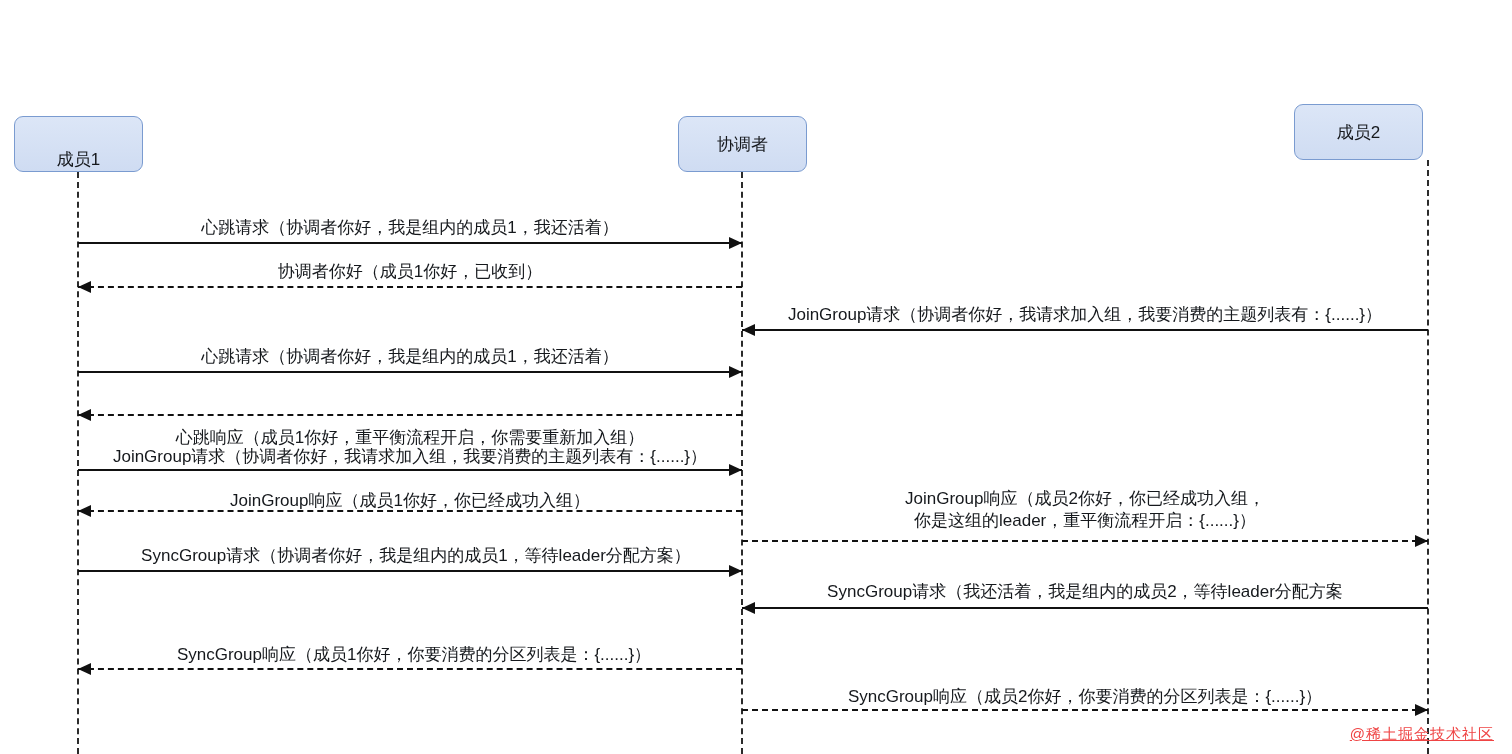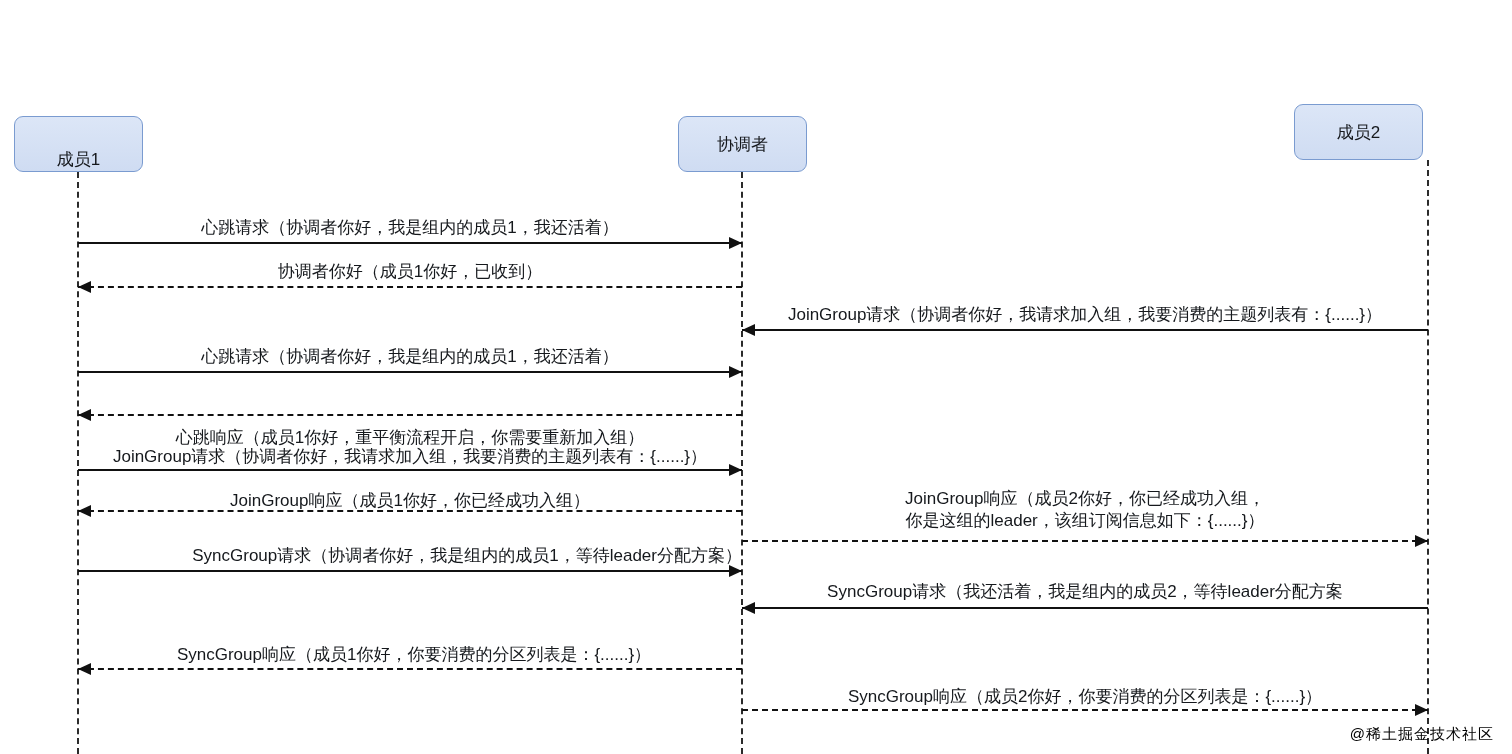--- a/index.html
+++ b/index.html
@@ -142,7 +142,7 @@
         <div class="msg-line dashed" style="left: 742px; top: 540px; width: 686px;"></div>
         <div class="arrow-head right" style="top: 535px; left: 1415px;"></div>
         <div class="msg-label" style="left: 742px; width: 686px; top: 488px;">JoinGroup响应（成员2你好，你已经成功入组，
-你是这组的leader，该组订阅信息如下：{......}）</div>
+你是这组的leader，重平衡流程开启：{......}）</div>
       </div>
       <div>
         <div class="msg-line" style="left: 78px; top: 570px; width: 664px;"></div>

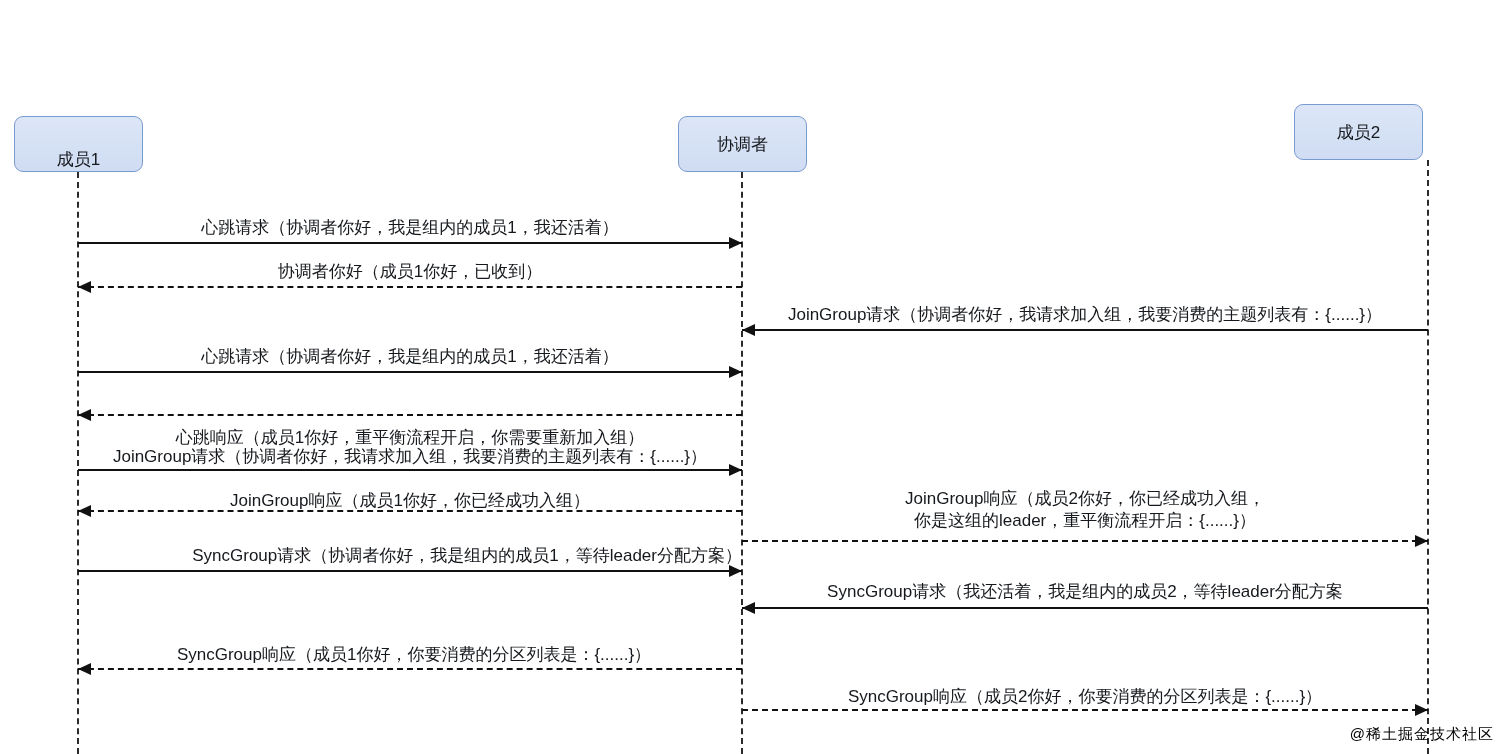--- a/index.html
+++ b/index.html
@@ -147,7 +147,7 @@
       <div>
         <div class="msg-line" style="left: 78px; top: 570px; width: 664px;"></div>
         <div class="arrow-head right" style="top: 565px; left: 729px;"></div>
-        <div class="msg-label" style="left: 78px; width: 664px; top: 545px; text-align: right;">SyncGroup请求（协调者你好，我是组内的成员1，等待leader分配方案）</div>
+        <div class="msg-label" style="left: 84px; width: 664px; top: 545px;">SyncGroup请求（协调者你好，我是组内的成员1，等待leader分配方案）</div>
       </div>
       <div>
         <div class="msg-line" style="left: 742px; top: 607px; width: 686px;"></div>

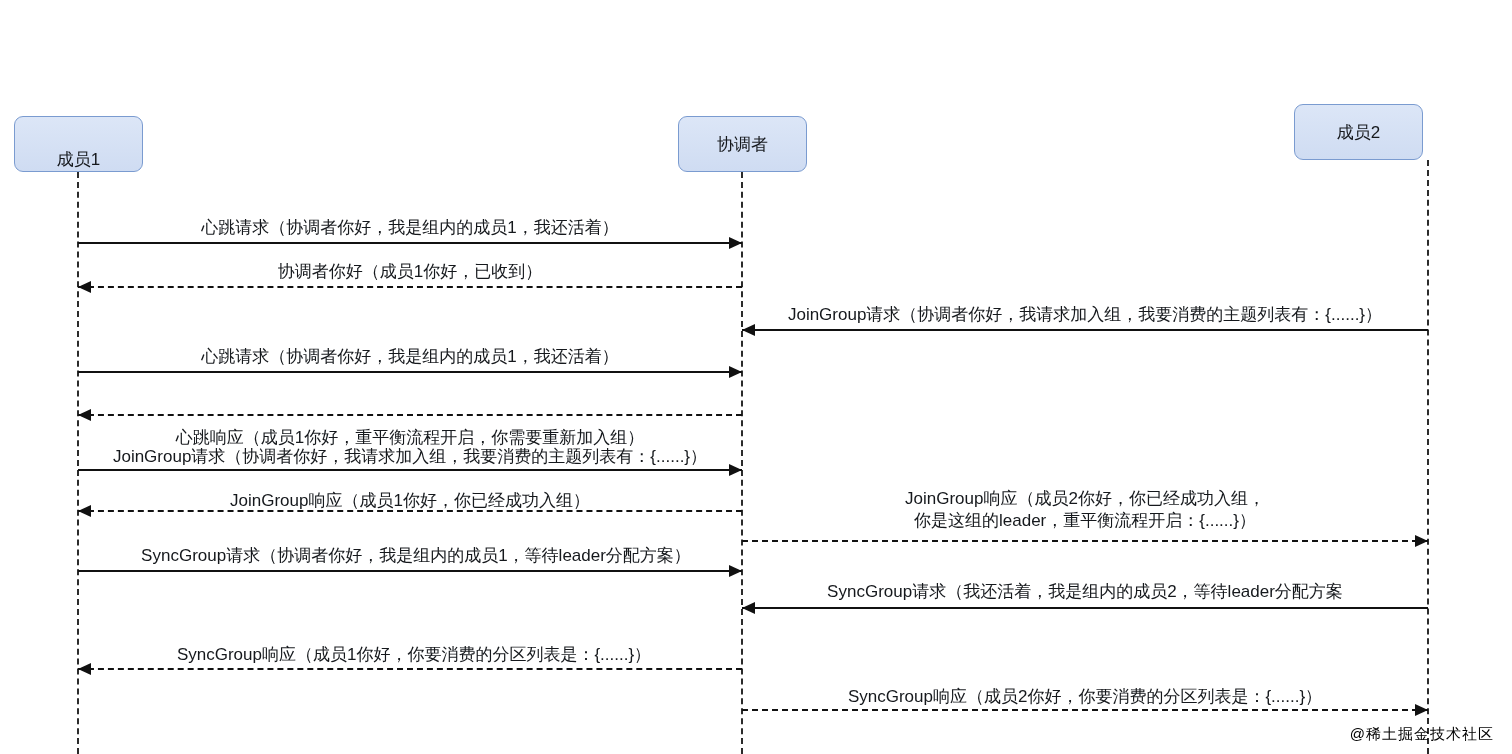--- a/index.html
+++ b/index.html
@@ -87,8 +87,9 @@
     right: 18px;
     bottom: 10px;
     font-size: 15px;
-    color: #000000;
+    color: #ef4444;
     letter-spacing: 1px;
+    text-decoration: underline;
   }
 </style>
 </head>

